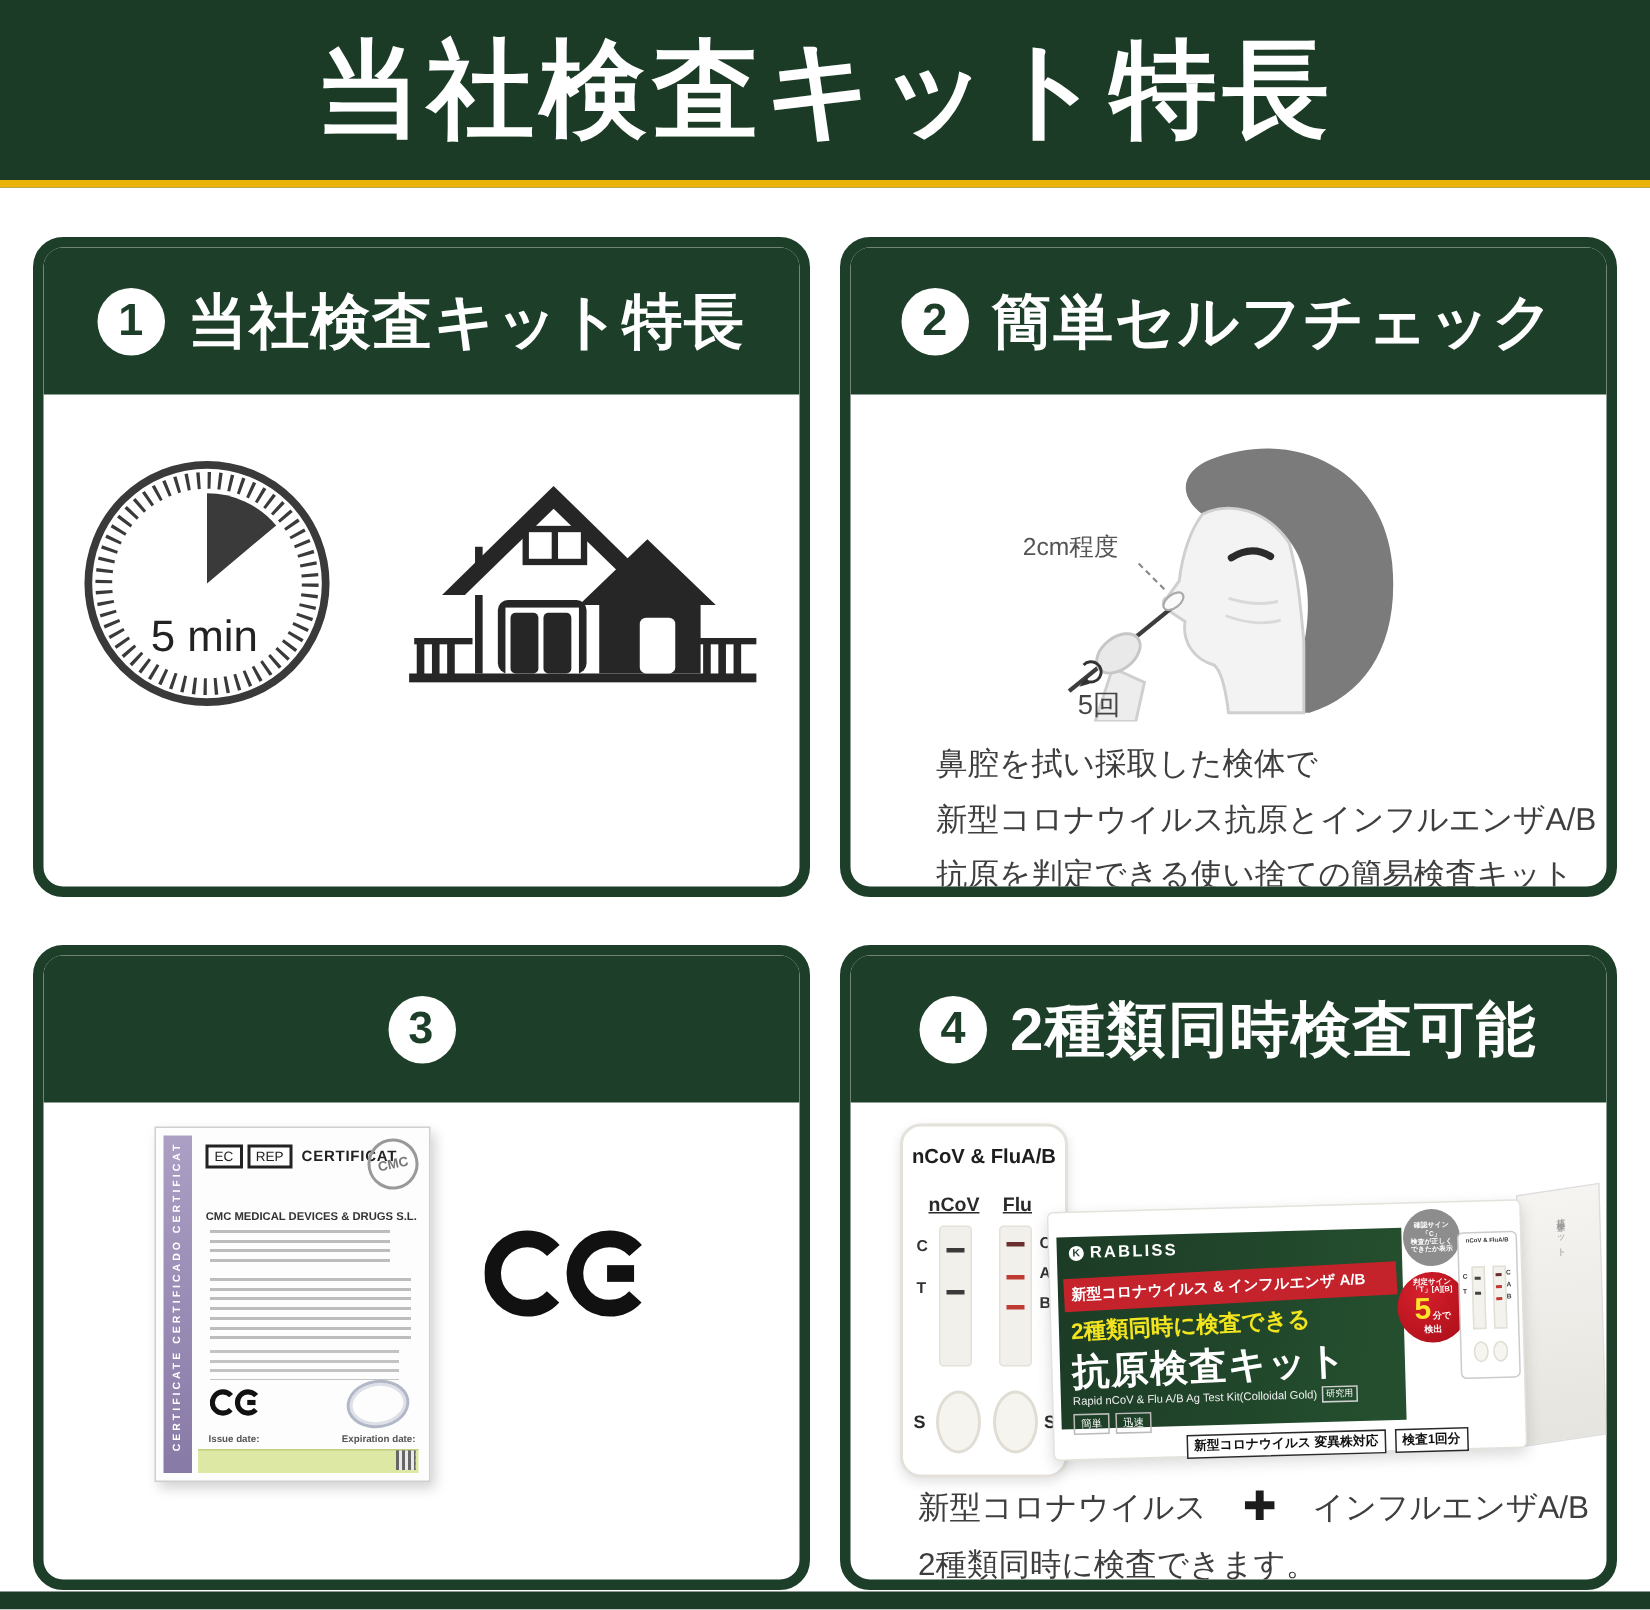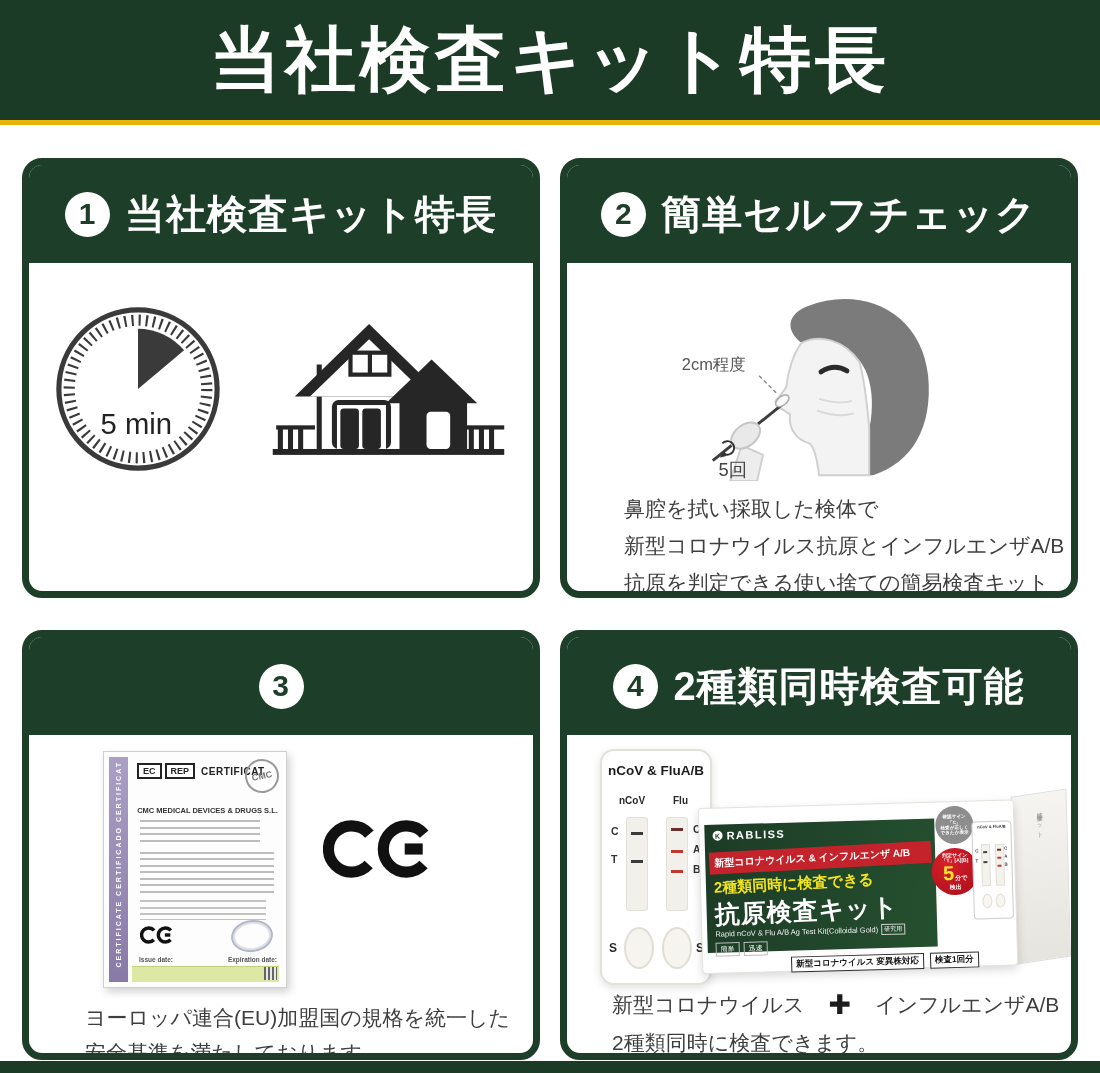--- a/index.html
+++ b/index.html
@@ -51,7 +51,7 @@
   .cert-band span{writing-mode:vertical-rl;transform:rotate(180deg);display:block;
         color:#fff;font-size:7px;font-weight:700;letter-spacing:2px;margin:4px auto 0;}
   .cert-head{position:absolute;left:33px;top:11px;display:flex;align-items:center;gap:3px;}
-  .ecbox{border:2px solid #222;font-size:9px;font-weight:700;padding:1px 4px;color:#222;}
+  .ecbox{border:2px solid #222;font-size:9px;font-weight:400;padding:1px 4px;color:#222;}
   .cert-heading{font-size:10px;font-weight:800;color:#222;letter-spacing:.5px;margin-left:3px;}
   .cmc-seal{position:absolute;right:7px;top:7px;width:30px;height:30px;border-radius:50%;
         border:2px double #999;display:flex;align-items:center;justify-content:center;

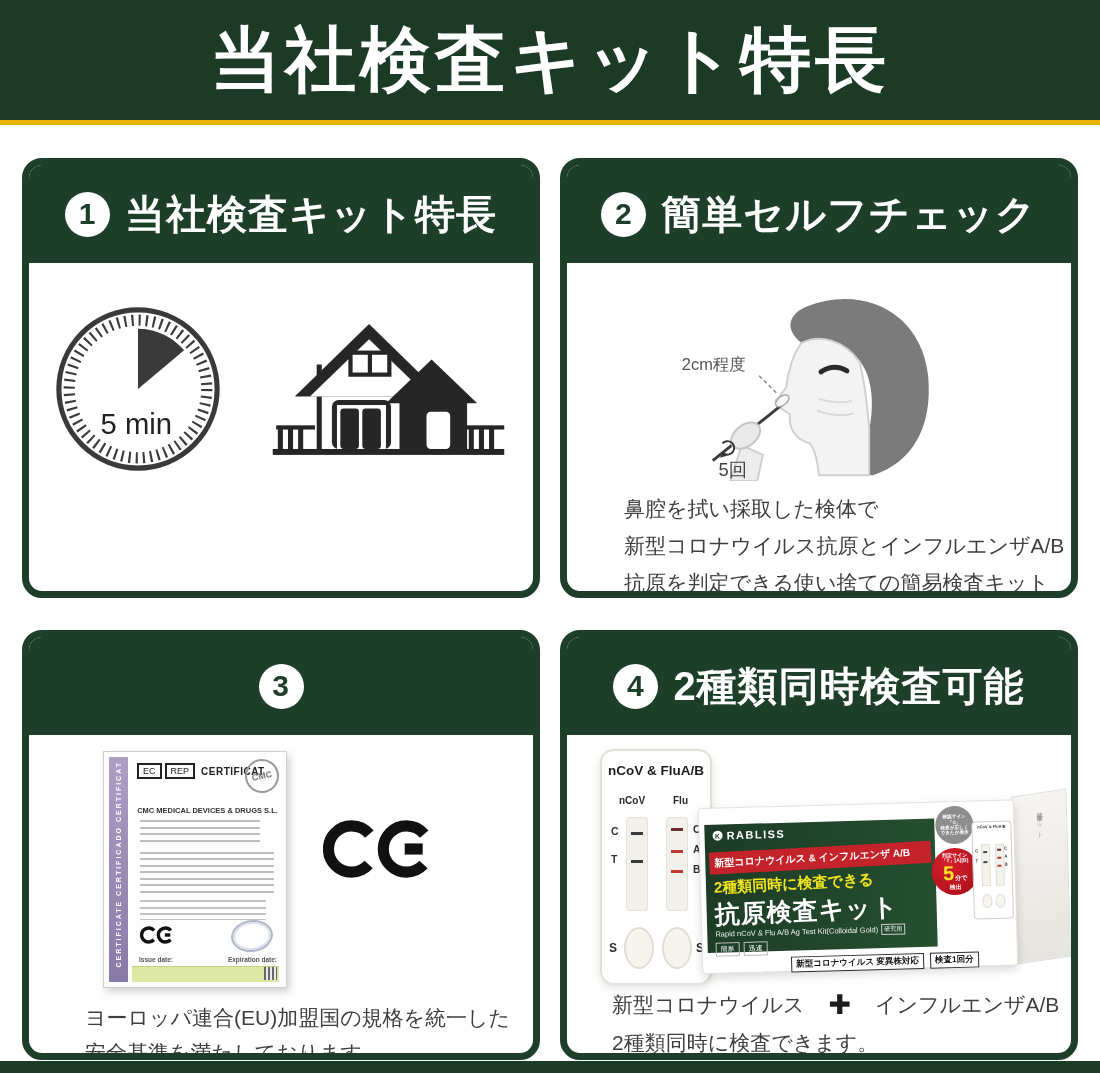--- a/index.html
+++ b/index.html
@@ -80,7 +80,7 @@
         box-shadow:0 3px 8px rgba(0,0,0,.12);position:relative;}
   .cas-title{position:absolute;top:12px;left:0;right:0;text-align:center;
         font-size:13.5px;font-weight:800;color:#1d1d1d;}
-  .cas-col{position:absolute;top:44px;font-size:10px;font-weight:800;color:#2a2a2a;}
+  .cas-col{position:absolute;top:44px;font-size:13px;font-weight:800;color:#2a2a2a;text-decoration:underline;}
   .cas-col.l{left:17px;} .cas-col.r{right:22px;padding-left:38px;}
   .strip{position:absolute;top:66px;width:20px;height:92px;background:#f2f0ea;
         border:1px solid #e4e1d8;border-radius:3px;}

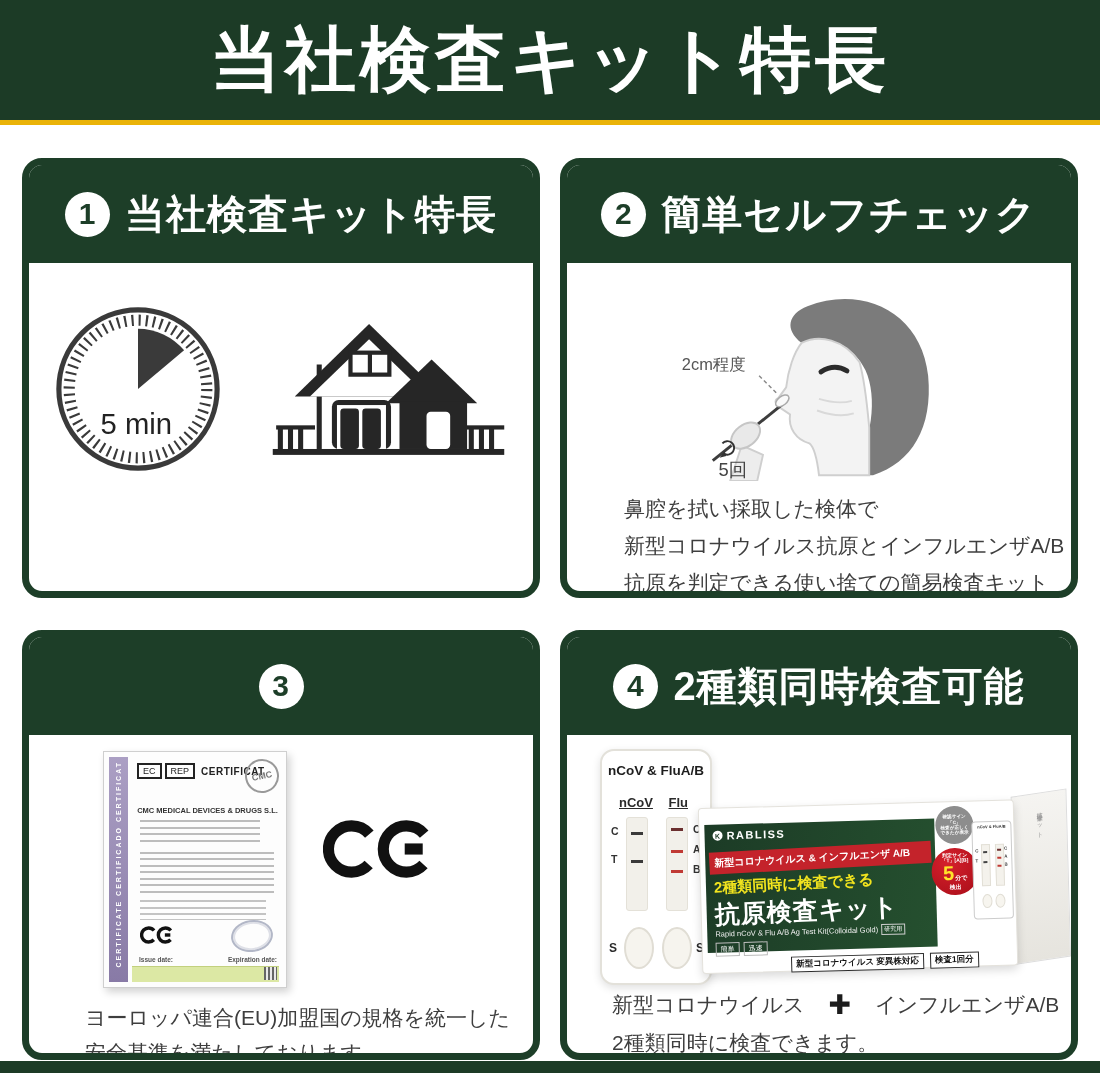--- a/index.html
+++ b/index.html
@@ -266,10 +266,6 @@
       <rect x="95" y="35.5" width="21" height="13" fill="#111"></rect>
     </svg>
   </div>
-  <div class="feature-text">
-    <p>ヨーロッパ連合(EU)加盟国の規格を統一した</p>
-    <p>安全基準を満たしております。</p>
-  </div>
 </section>
 
 <section class="card" id="card4">

